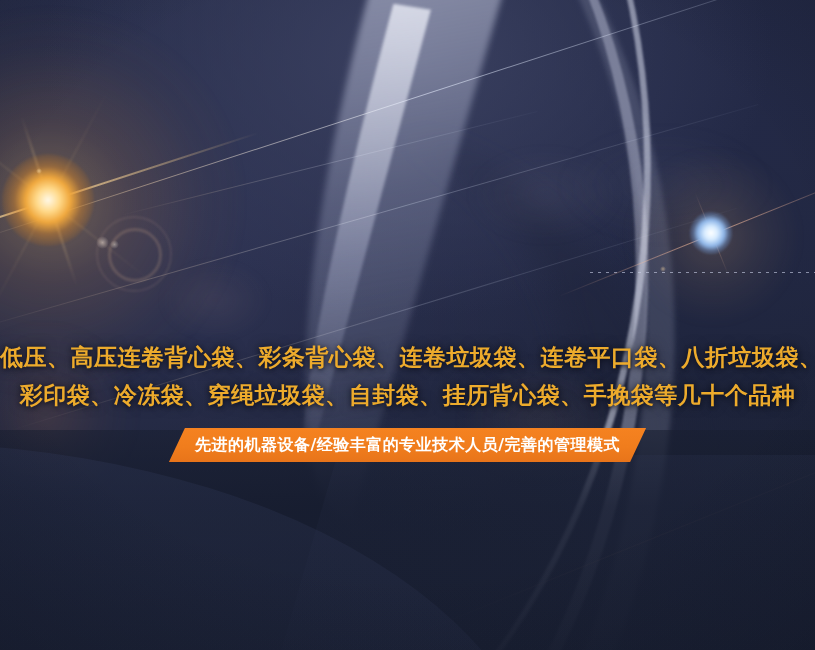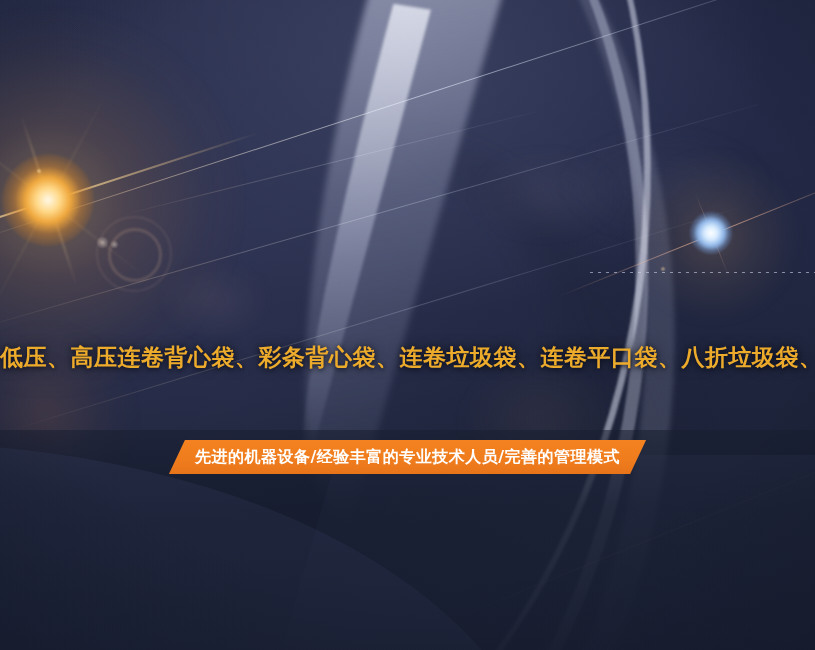--- a/index.html
+++ b/index.html
@@ -328,6 +328,7 @@
 
     <div class="subtitle">
       <span class="line">低压、高压连卷背心袋、彩条背心袋、连卷垃圾袋、连卷平口袋、八折垃圾袋、</span>
+      <span class="line">彩印袋、冷冻袋、穿绳垃圾袋、自封袋、挂历背心袋、手挽袋等几十个品种</span>
     </div>
 
     <div class="badge-wrap">

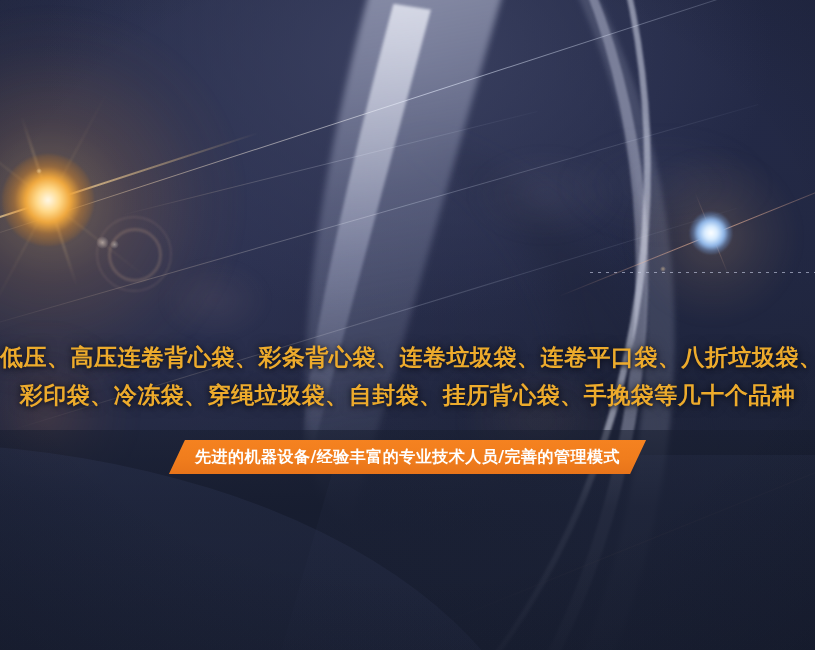--- a/index.html
+++ b/index.html
@@ -246,7 +246,7 @@
   
   .badge-wrap {
     position: absolute;
-    left: 0; right: 0; top: 440px;
+    left: 0; right: 0; top: 428px;
     display: flex; justify-content: center; text-align: center;
   }
   .badge {

